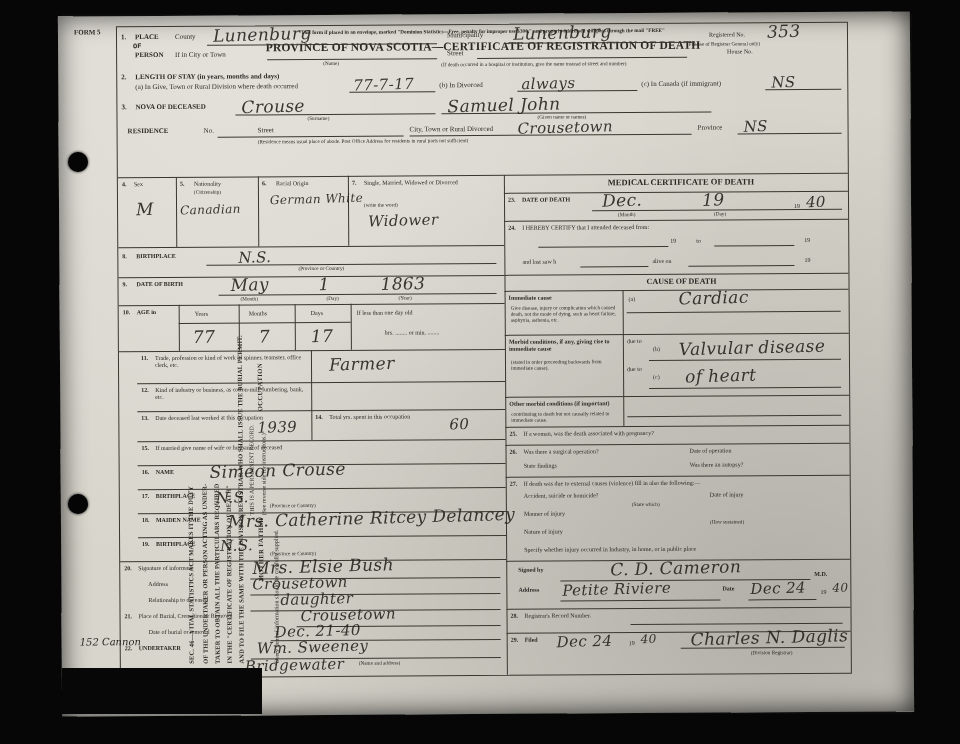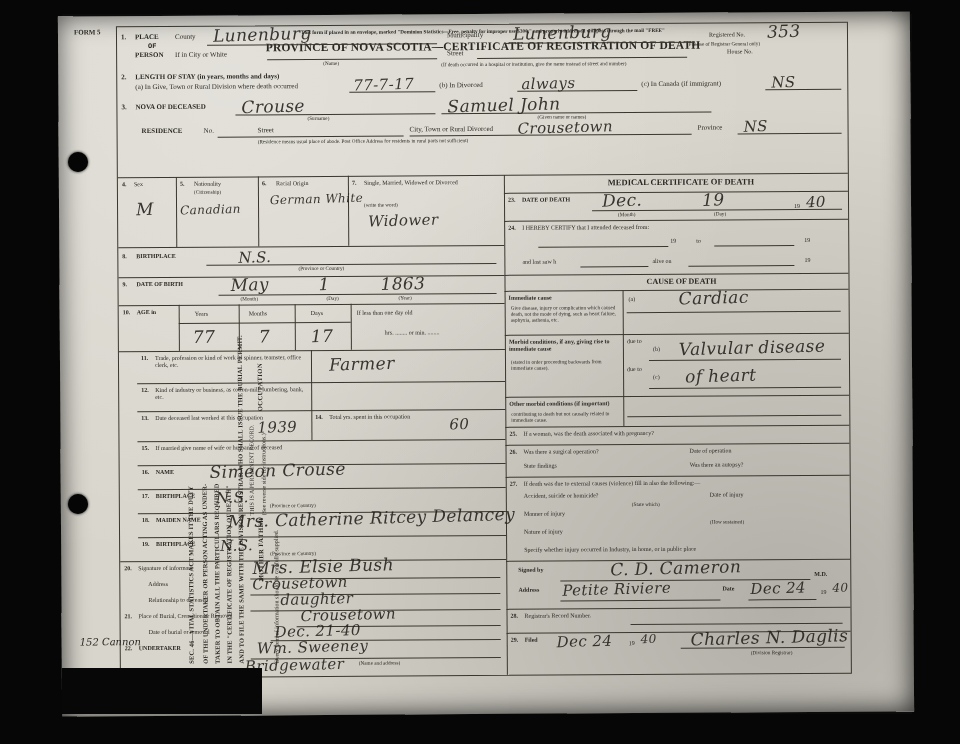--- a/index.html
+++ b/index.html
@@ -100,7 +100,7 @@
 
       <div class="t sm bold" style="left:4px;top:6px;">1.</div>
       <div class="t sm bold" style="left:18px;top:6px;">PLACE</div>
-      <div class="t sm bold" style="left:31px;top:15px;font-family:Liberation Mono, monospace;">OF</div>
+      <div class="t sm bold" style="left:16px;top:15px;font-family:Liberation Mono, monospace;">OF</div>
       <div class="t sm bold" style="left:18px;top:24px;">PERSON</div>
 
       <div class="t sm" style="left:58px;top:6px;">County</div>

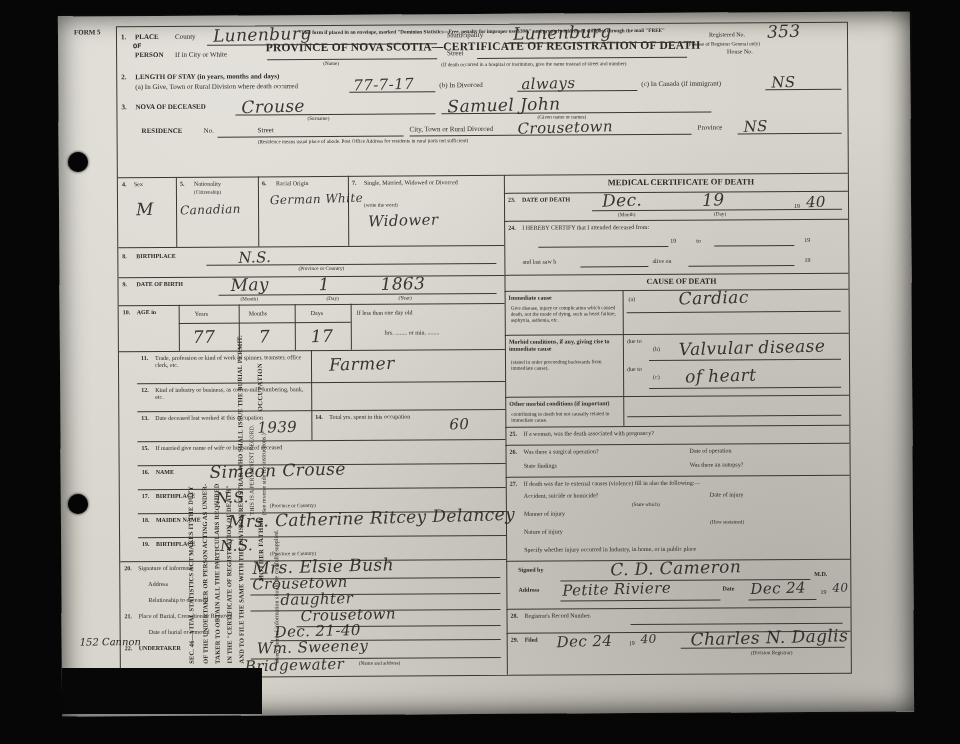--- a/index.html
+++ b/index.html
@@ -118,7 +118,7 @@
 
       <div class="t sm" style="left:24px;top:22px;width:0;"></div>
 
-      <div class="t sm" style="left:58px;top:24px;">If in City or White</div>
+      <div class="t sm" style="left:58px;top:24px;">If in City or Town</div>
       <div class="line hl" style="left:150px;top:33px;width:170px;"></div>
       <div class="t tiny" style="left:206px;top:34px;">(Name)</div>
       <div class="t sm" style="left:330px;top:24px;">Street</div>

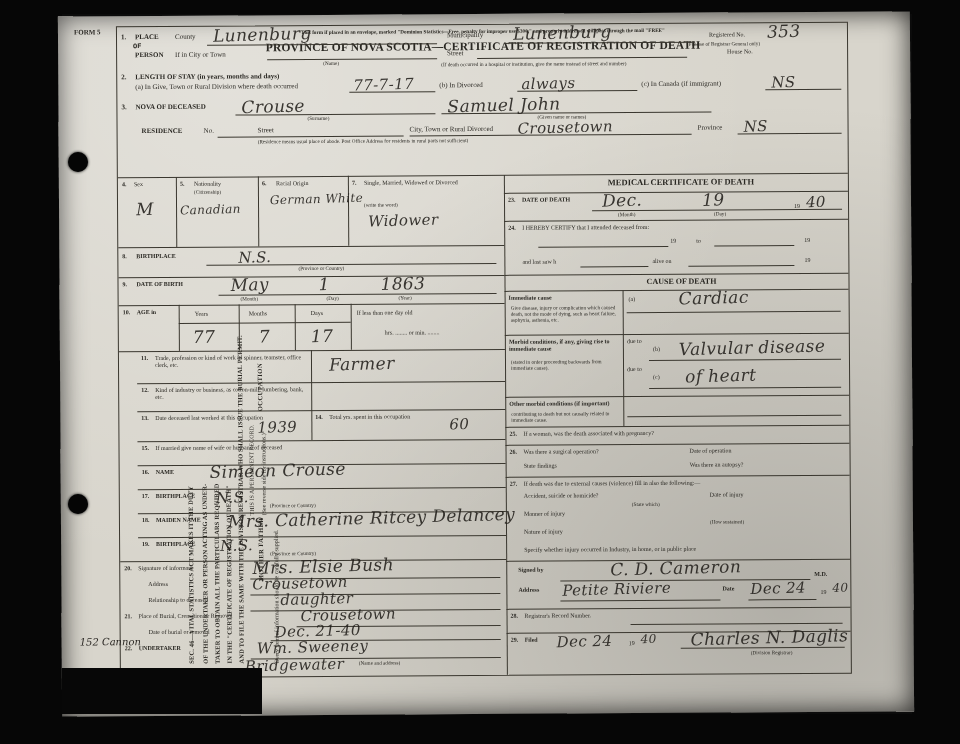--- a/index.html
+++ b/index.html
@@ -146,7 +146,7 @@
       <div class="hw l" style="left:330px;top:70px;">Samuel John</div>
       <div class="t tiny" style="left:420px;top:89px;">(Given name or names)</div>
 
-      <div class="t sm bold" style="left:24px;top:100px;">RESIDENCE</div>
+      <div class="t sm bold" style="left:10px;top:100px;">RESIDENCE</div>
       <div class="t sm" style="left:86px;top:100px;">No.</div>
       <div class="t sm" style="left:140px;top:100px;">Street</div>
       <div class="line hl" style="left:100px;top:110px;width:186px;"></div>

